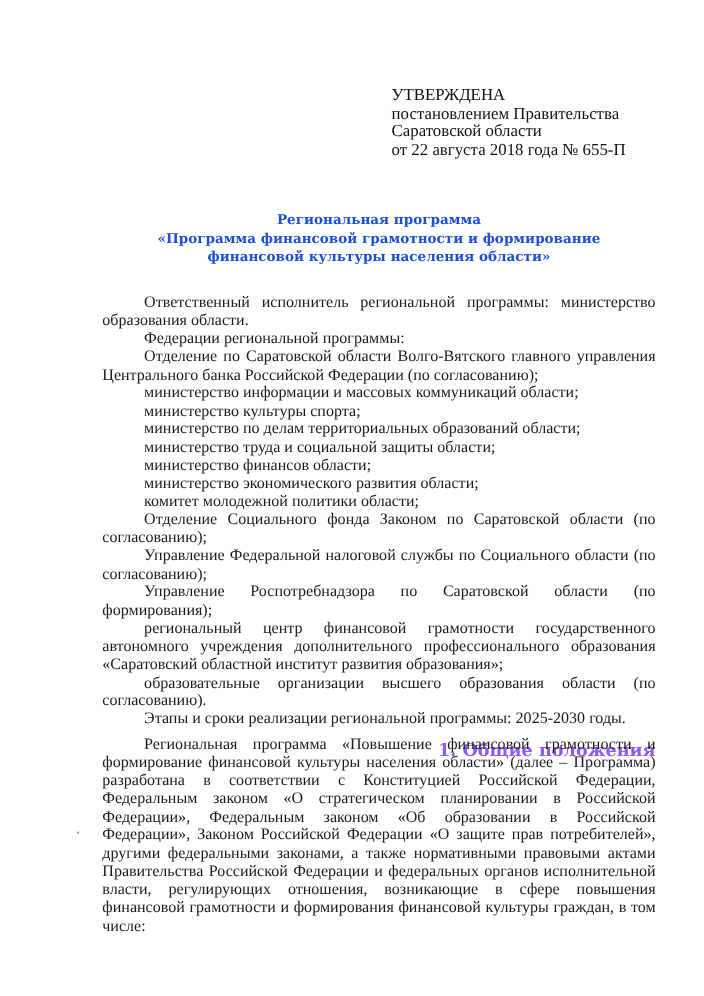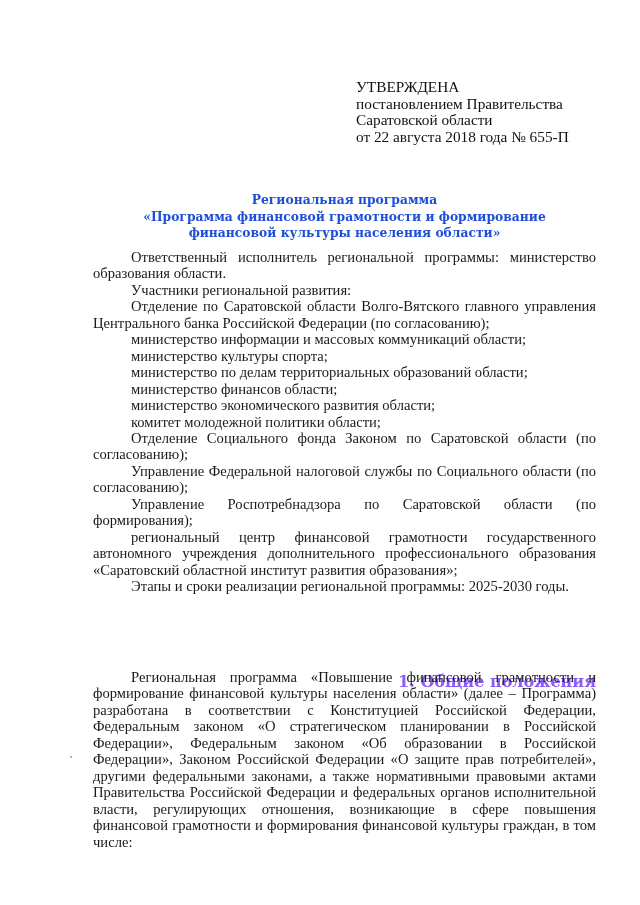--- a/index.html
+++ b/index.html
@@ -32,7 +32,7 @@
     color: #1a1a1a;
   }
   .body p { margin: 0; text-align: justify; text-indent: 38px; }
-  #part1 { top: 226px; }
+  #part1 { top: 244px; }
   .heading {
     position: absolute; left: 93px; width: 503px; top: 651px;
     text-align: right;

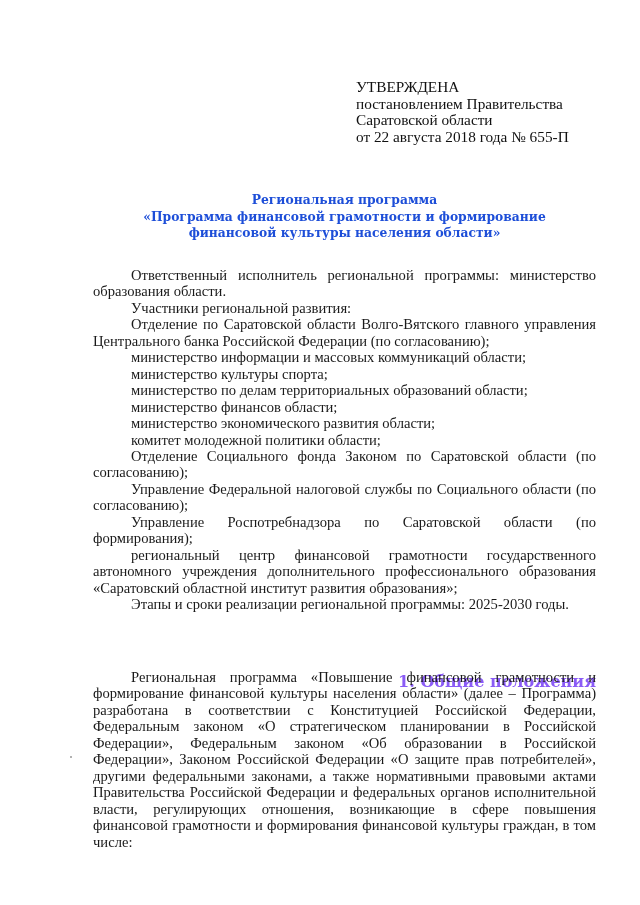--- a/index.html
+++ b/index.html
@@ -67,7 +67,7 @@
 
   <div class="body" id="part1">
     <p>Ответственный исполнитель региональной программы: министерство образования области.</p>
-    <p>Участники региональной развития:</p>
+    <p>Федерации региональной программы:</p>
     <p>Отделение по Саратовской области Волго-Вятского главного управления Центрального банка Российской Федерации (по согласованию);</p>
     <p>министерство информации и массовых коммуникаций области;</p>
     <p>министерство культуры спорта;</p>

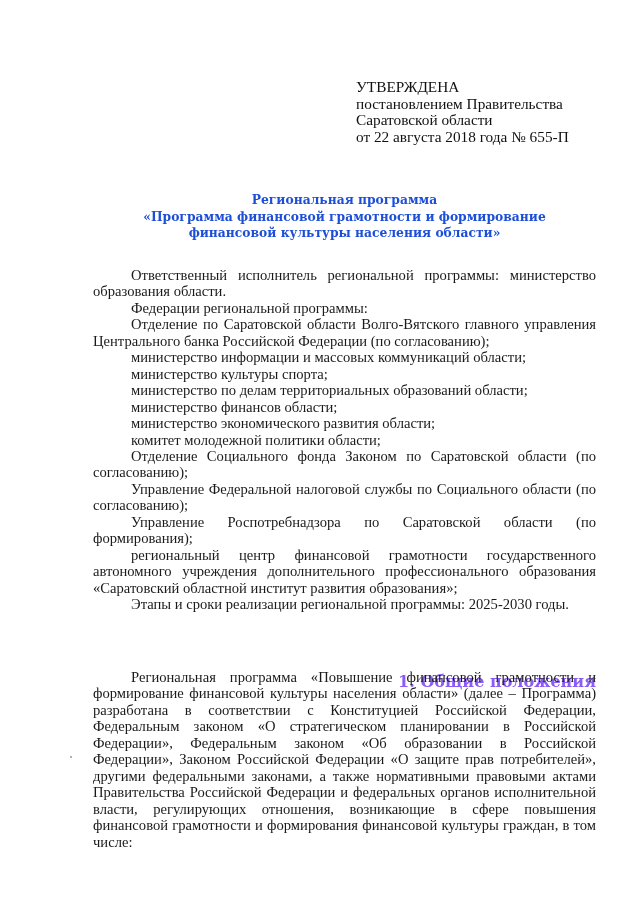--- a/index.html
+++ b/index.html
@@ -72,6 +72,7 @@
     <p>министерство информации и массовых коммуникаций области;</p>
     <p>министерство культуры спорта;</p>
     <p>министерство по делам территориальных образований области;</p>
+    <p>министерство труда и социальной защиты области;</p>
     <p>министерство финансов области;</p>
     <p>министерство экономического развития области;</p>
     <p>комитет молодежной политики области;</p>

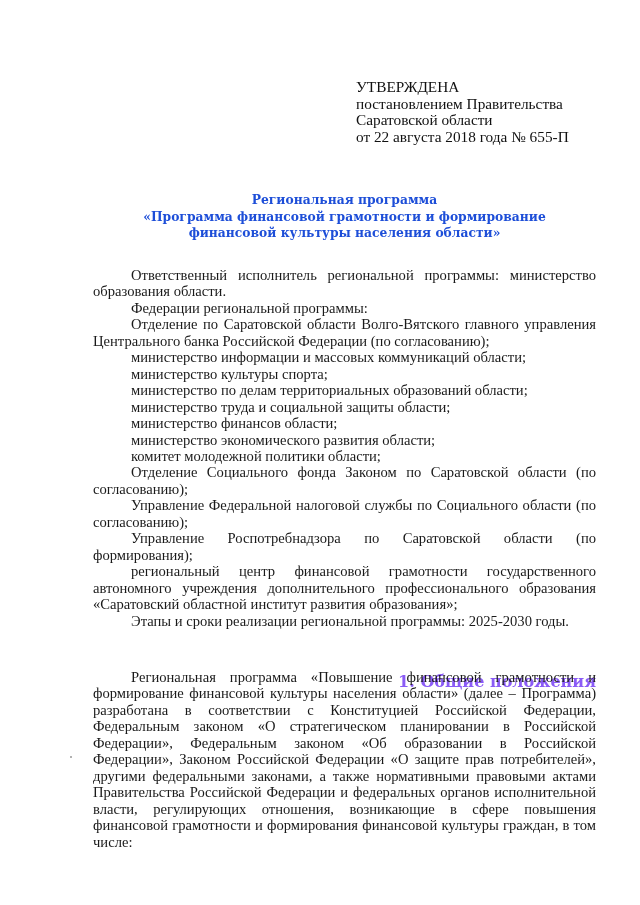--- a/index.html
+++ b/index.html
@@ -80,6 +80,7 @@
     <p>Управление Федеральной налоговой службы по Социального области (по согласованию);</p>
     <p>Управление Роспотребнадзора по Саратовской области (по формирования);</p>
     <p>региональный центр финансовой грамотности государственного автономного учреждения дополнительного профессионального образования «Саратовский областной институт развития образования»;</p>
+    <p>образовательные организации высшего образования области (по согласованию).</p>
     <p>Этапы и сроки реализации региональной программы: 2025-2030 годы.</p>
   </div>
 

